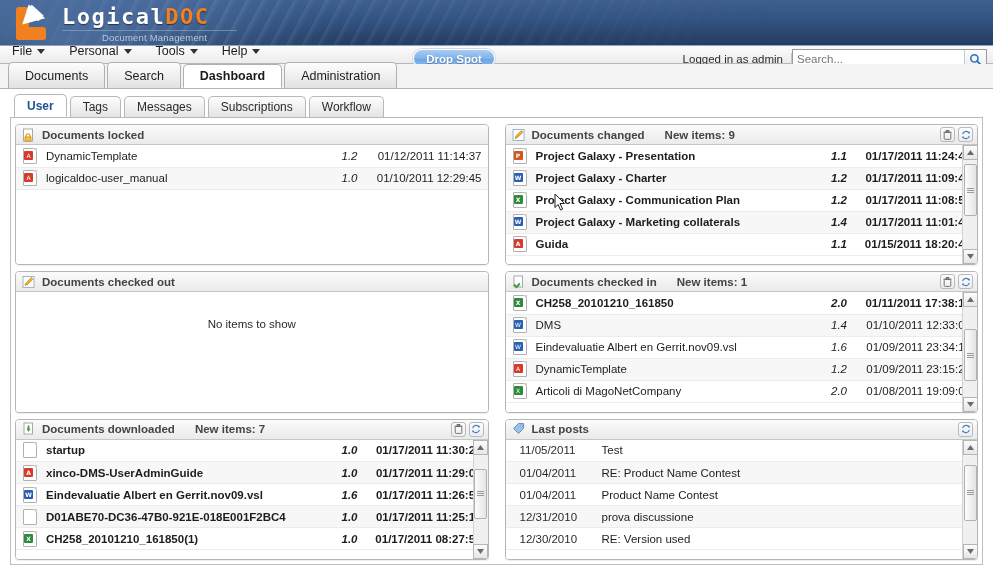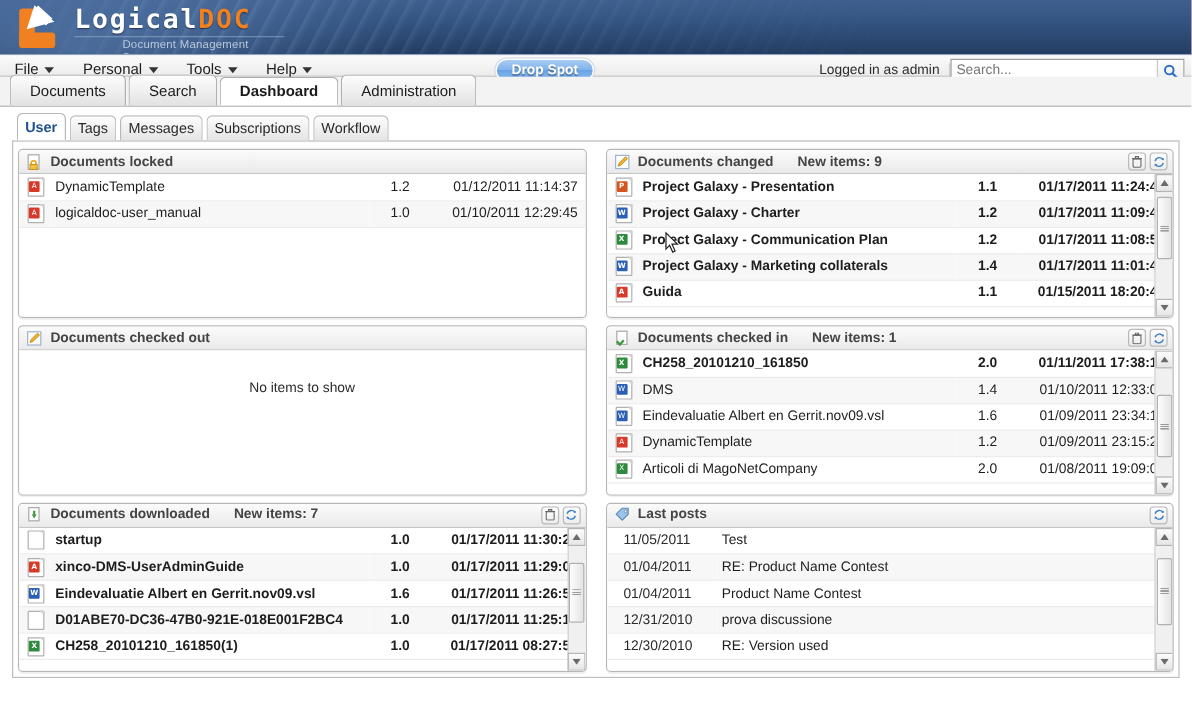--- a/index.html
+++ b/index.html
@@ -90,7 +90,7 @@
     height: 18px;
     background: linear-gradient(180deg, #fbfbfb 0%, #ececec 100%);
     border-bottom: 1px solid #b8b8b8;
-    display: flex; align-items: flex-start;
+    display: flex; align-items: flex-end;
     position: relative;
   }
   .menu-item {

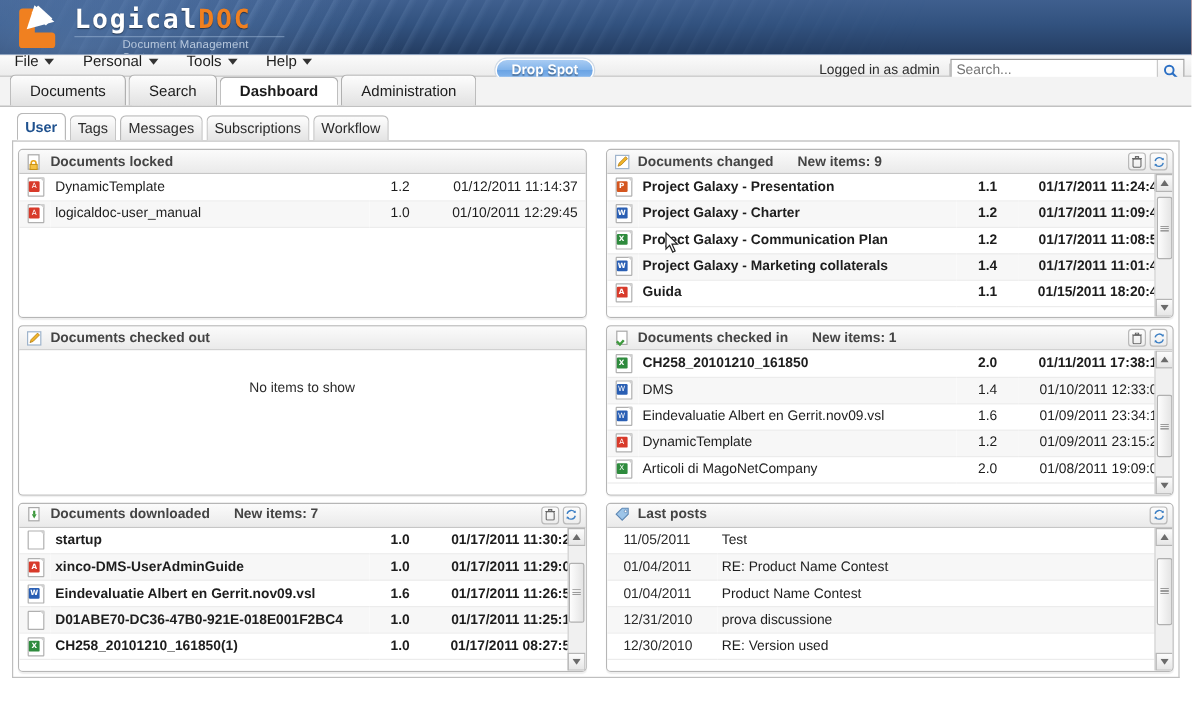--- a/index.html
+++ b/index.html
@@ -165,7 +165,7 @@
     height: 24px; margin-top: 4px;
   }
   .stab {
-    height: 21px; padding: 0 6px;
+    height: 21px; padding: 0 12px;
     display: flex; align-items: center;
     font-size: 12px; color: #2a2a2a;
     background: linear-gradient(180deg, #fdfdfd 0%, #e4e4e4 100%);

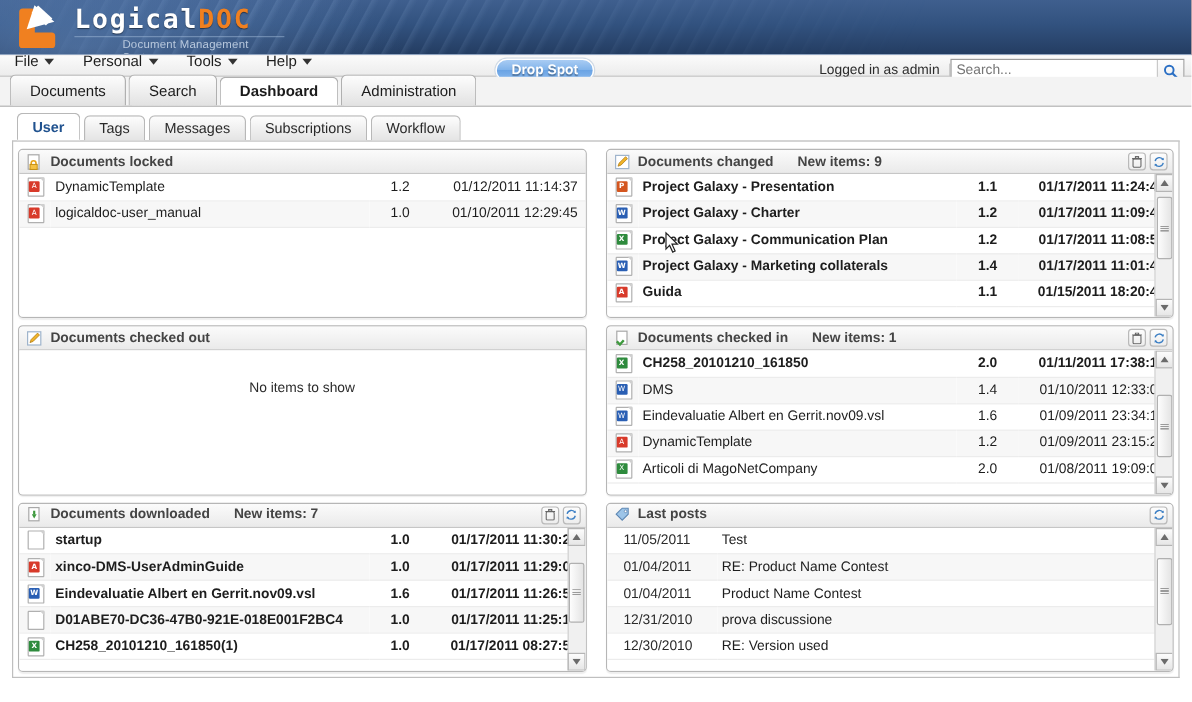--- a/index.html
+++ b/index.html
@@ -233,7 +233,7 @@
   }
   .plist td.c-icon { width: 26px; text-align: center; padding-left: 4px; }
   .plist td.c-name { padding-left: 4px; }
-  .plist td.c-ver  { width: 52px; text-align: center; }
+  .plist td.c-ver  { width: 52px; text-align: right; font-style: italic; }
   .plist td.c-date { width: 128px; text-align: right; padding-right: 6px; }
   .plist td.c-pdate{ width: 92px; text-align: left; padding-left: 14px; color:#2b2b2b;}
   tr.unread td { font-weight: bold; }

